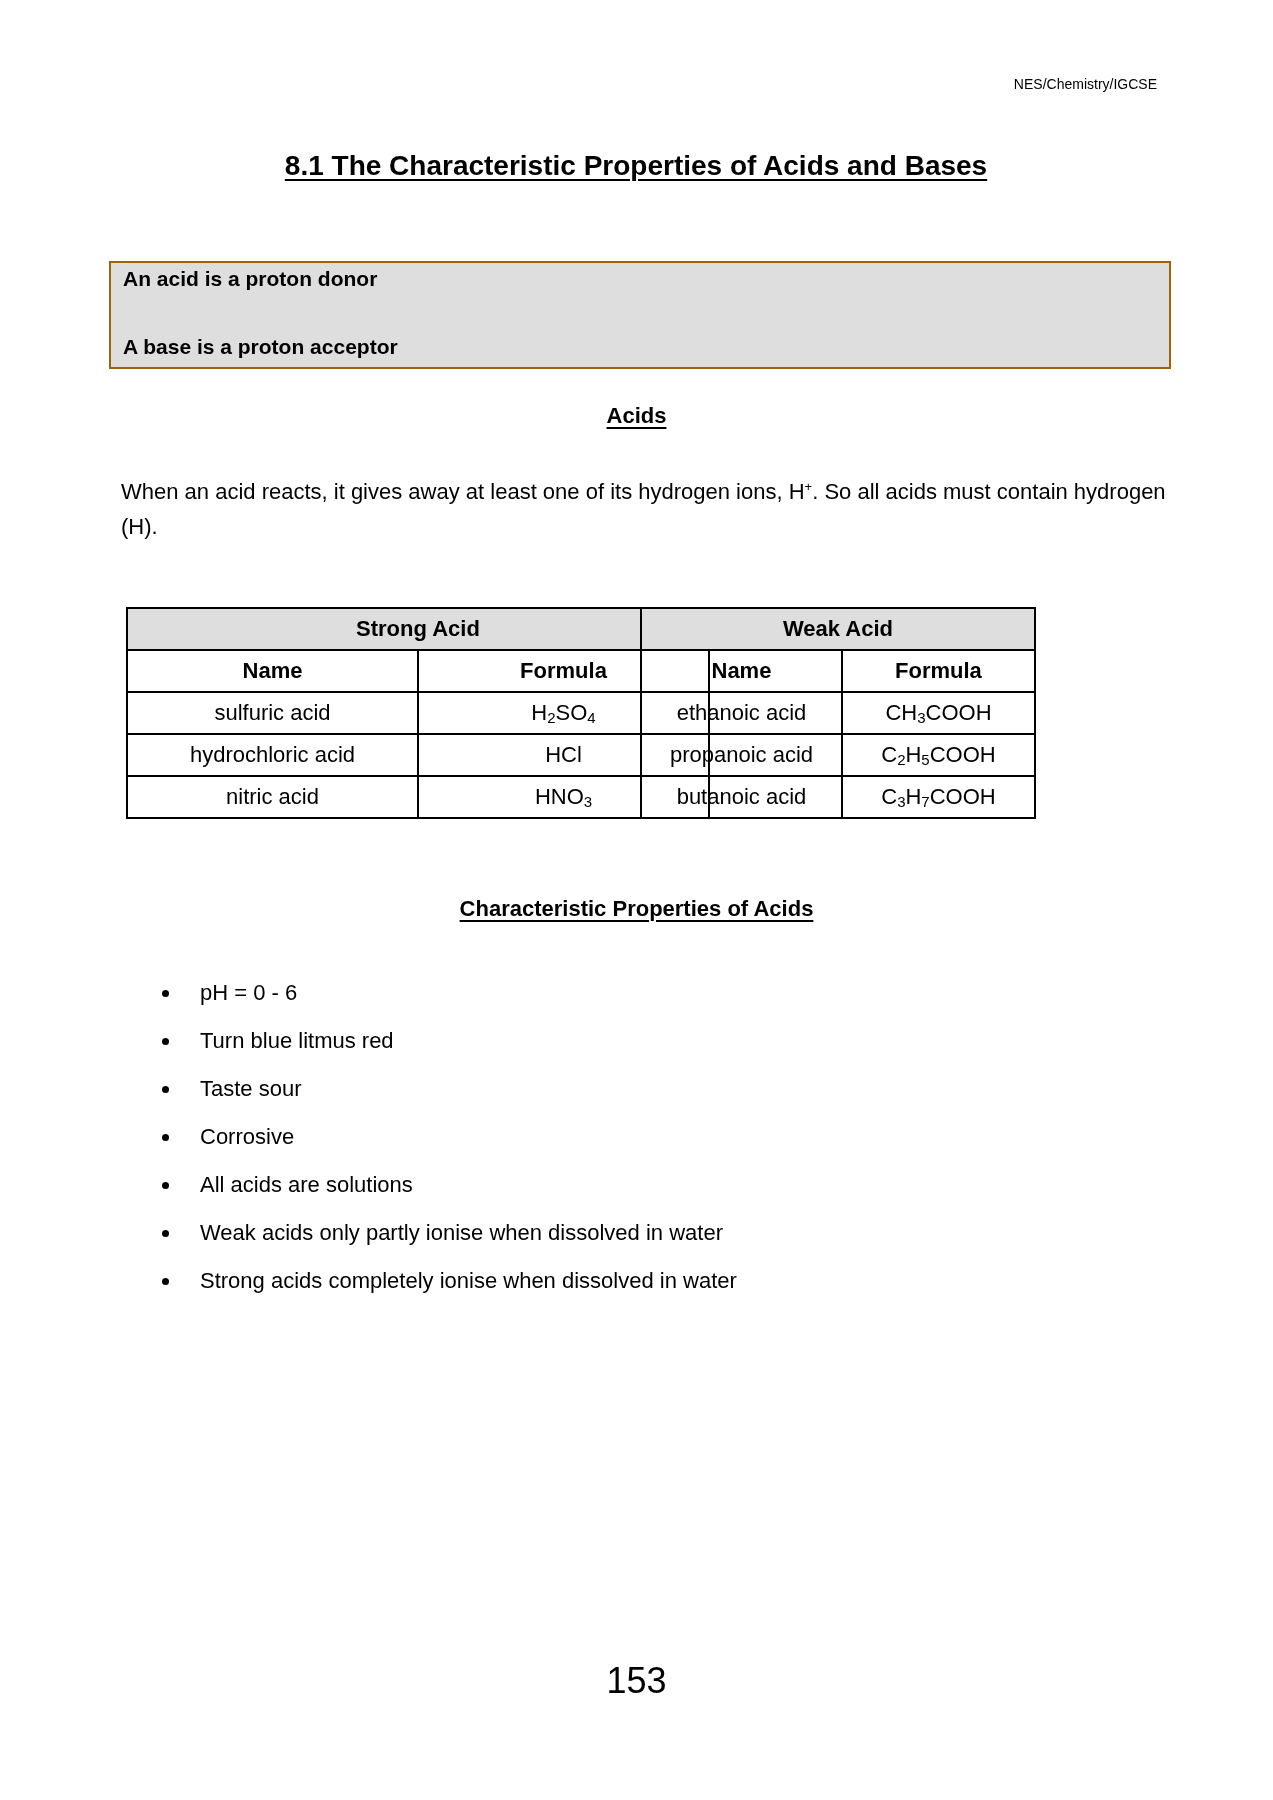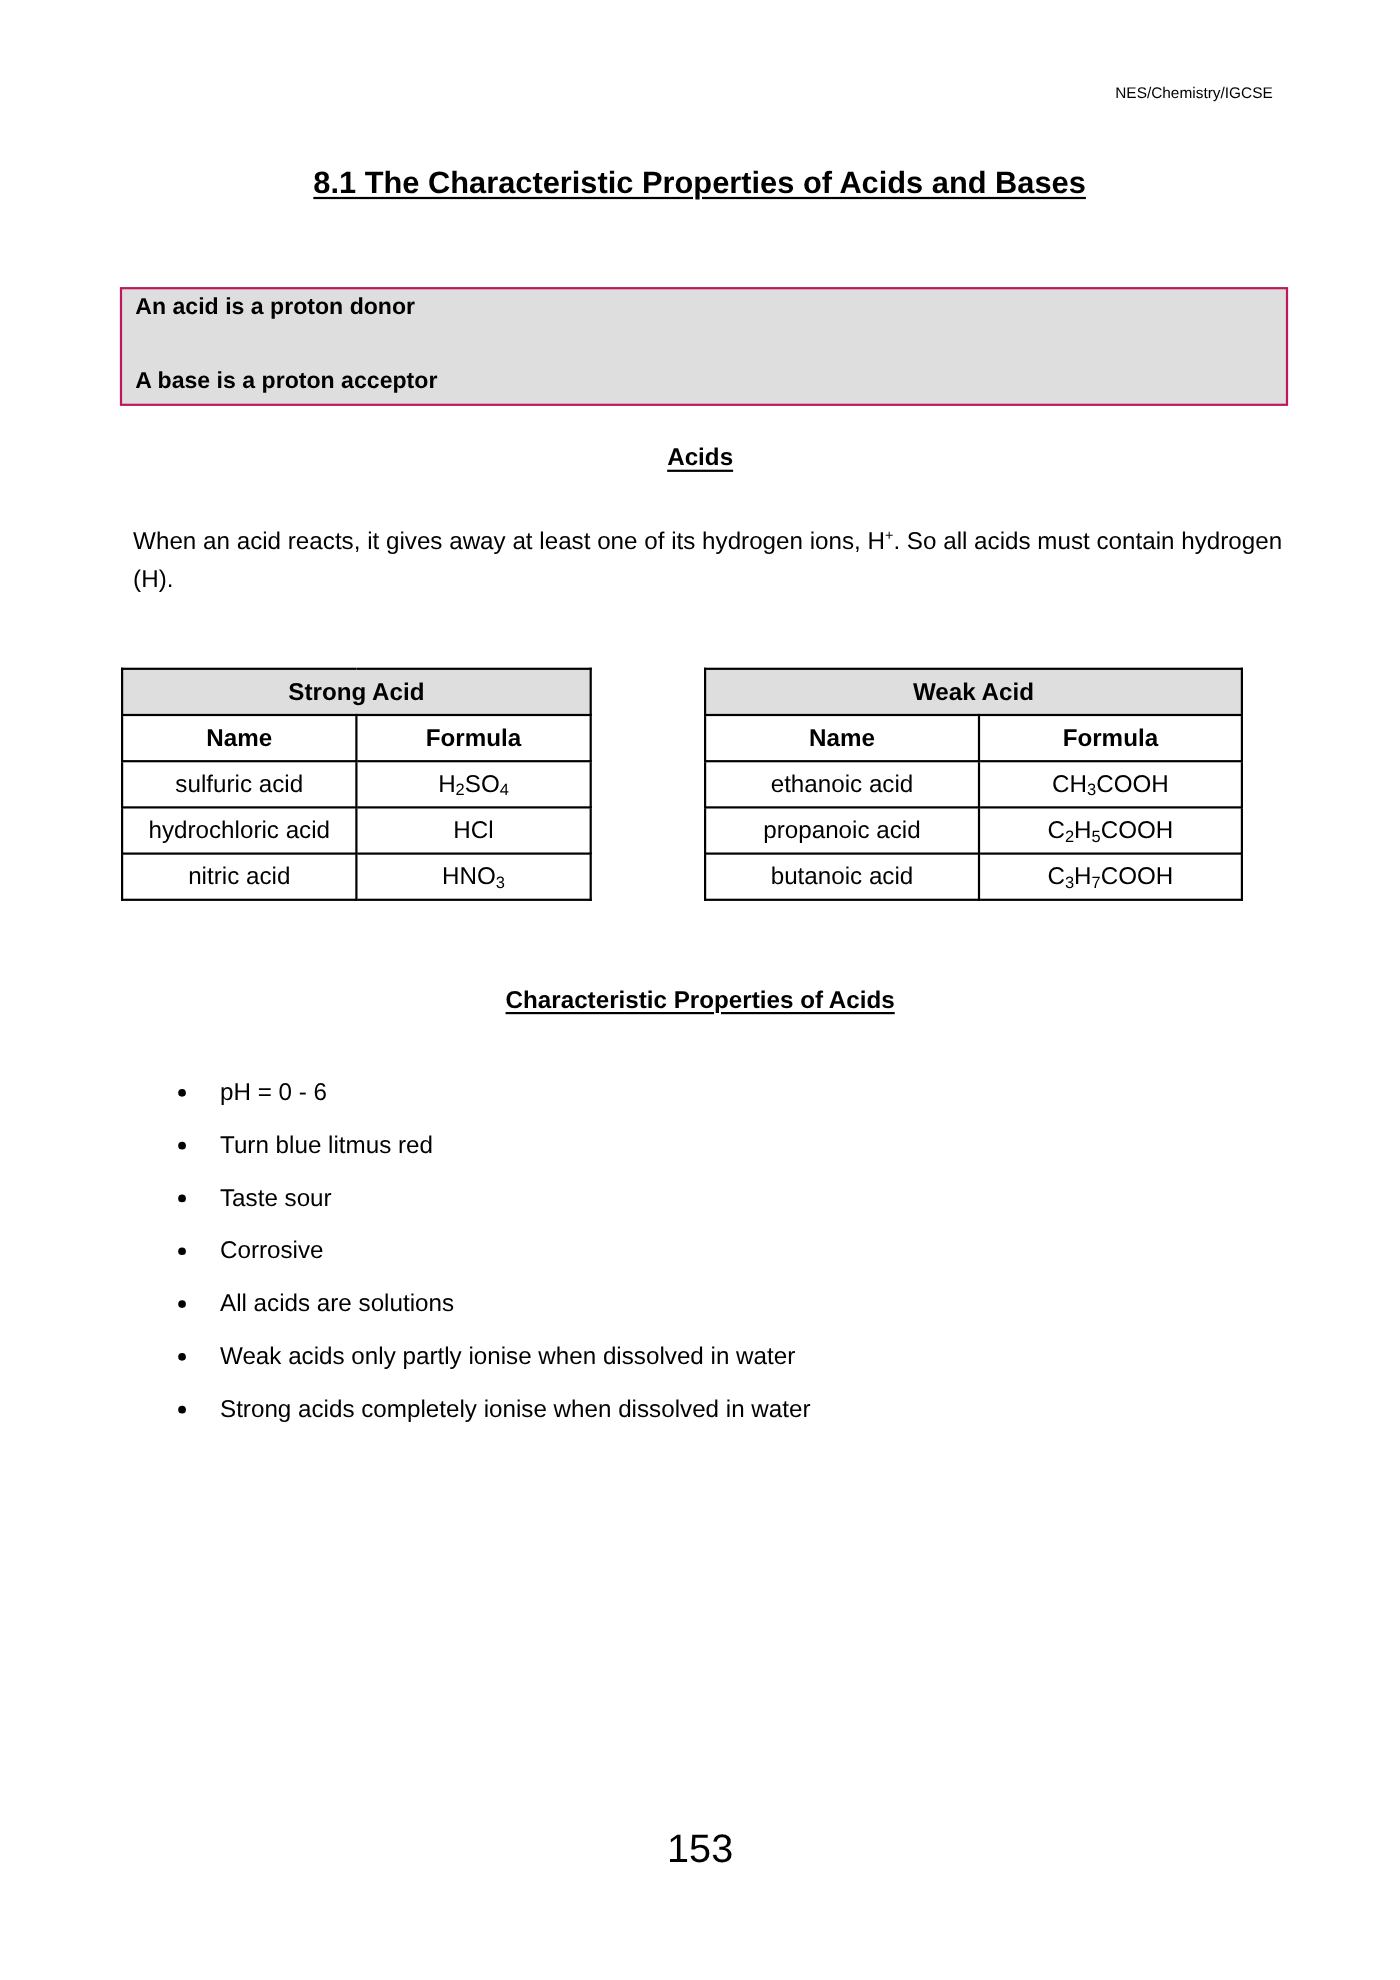--- a/index.html
+++ b/index.html
@@ -11,7 +11,7 @@
            font-size: 28px; font-weight: bold; }
   .title span, .sub span { text-decoration: underline; text-underline-offset: 4px; text-decoration-thickness: 2px; }
   .defbox { top: 261px; left: 109px; width: 1058px; height: 104px;
-            border: 2px solid #be185d; background: #dedede; }
+            border: 2px solid #a16207; background: #dedede; }
   .defbox div { position: absolute; left: 12px; font-size: 21px; font-weight: bold; }
   .sub { left: 0; width: 1273px; text-align: center; font-size: 22px; font-weight: bold; }
   .para { left: 121px; top: 469px; width: 1060px; font-size: 22px; line-height: 35px; }

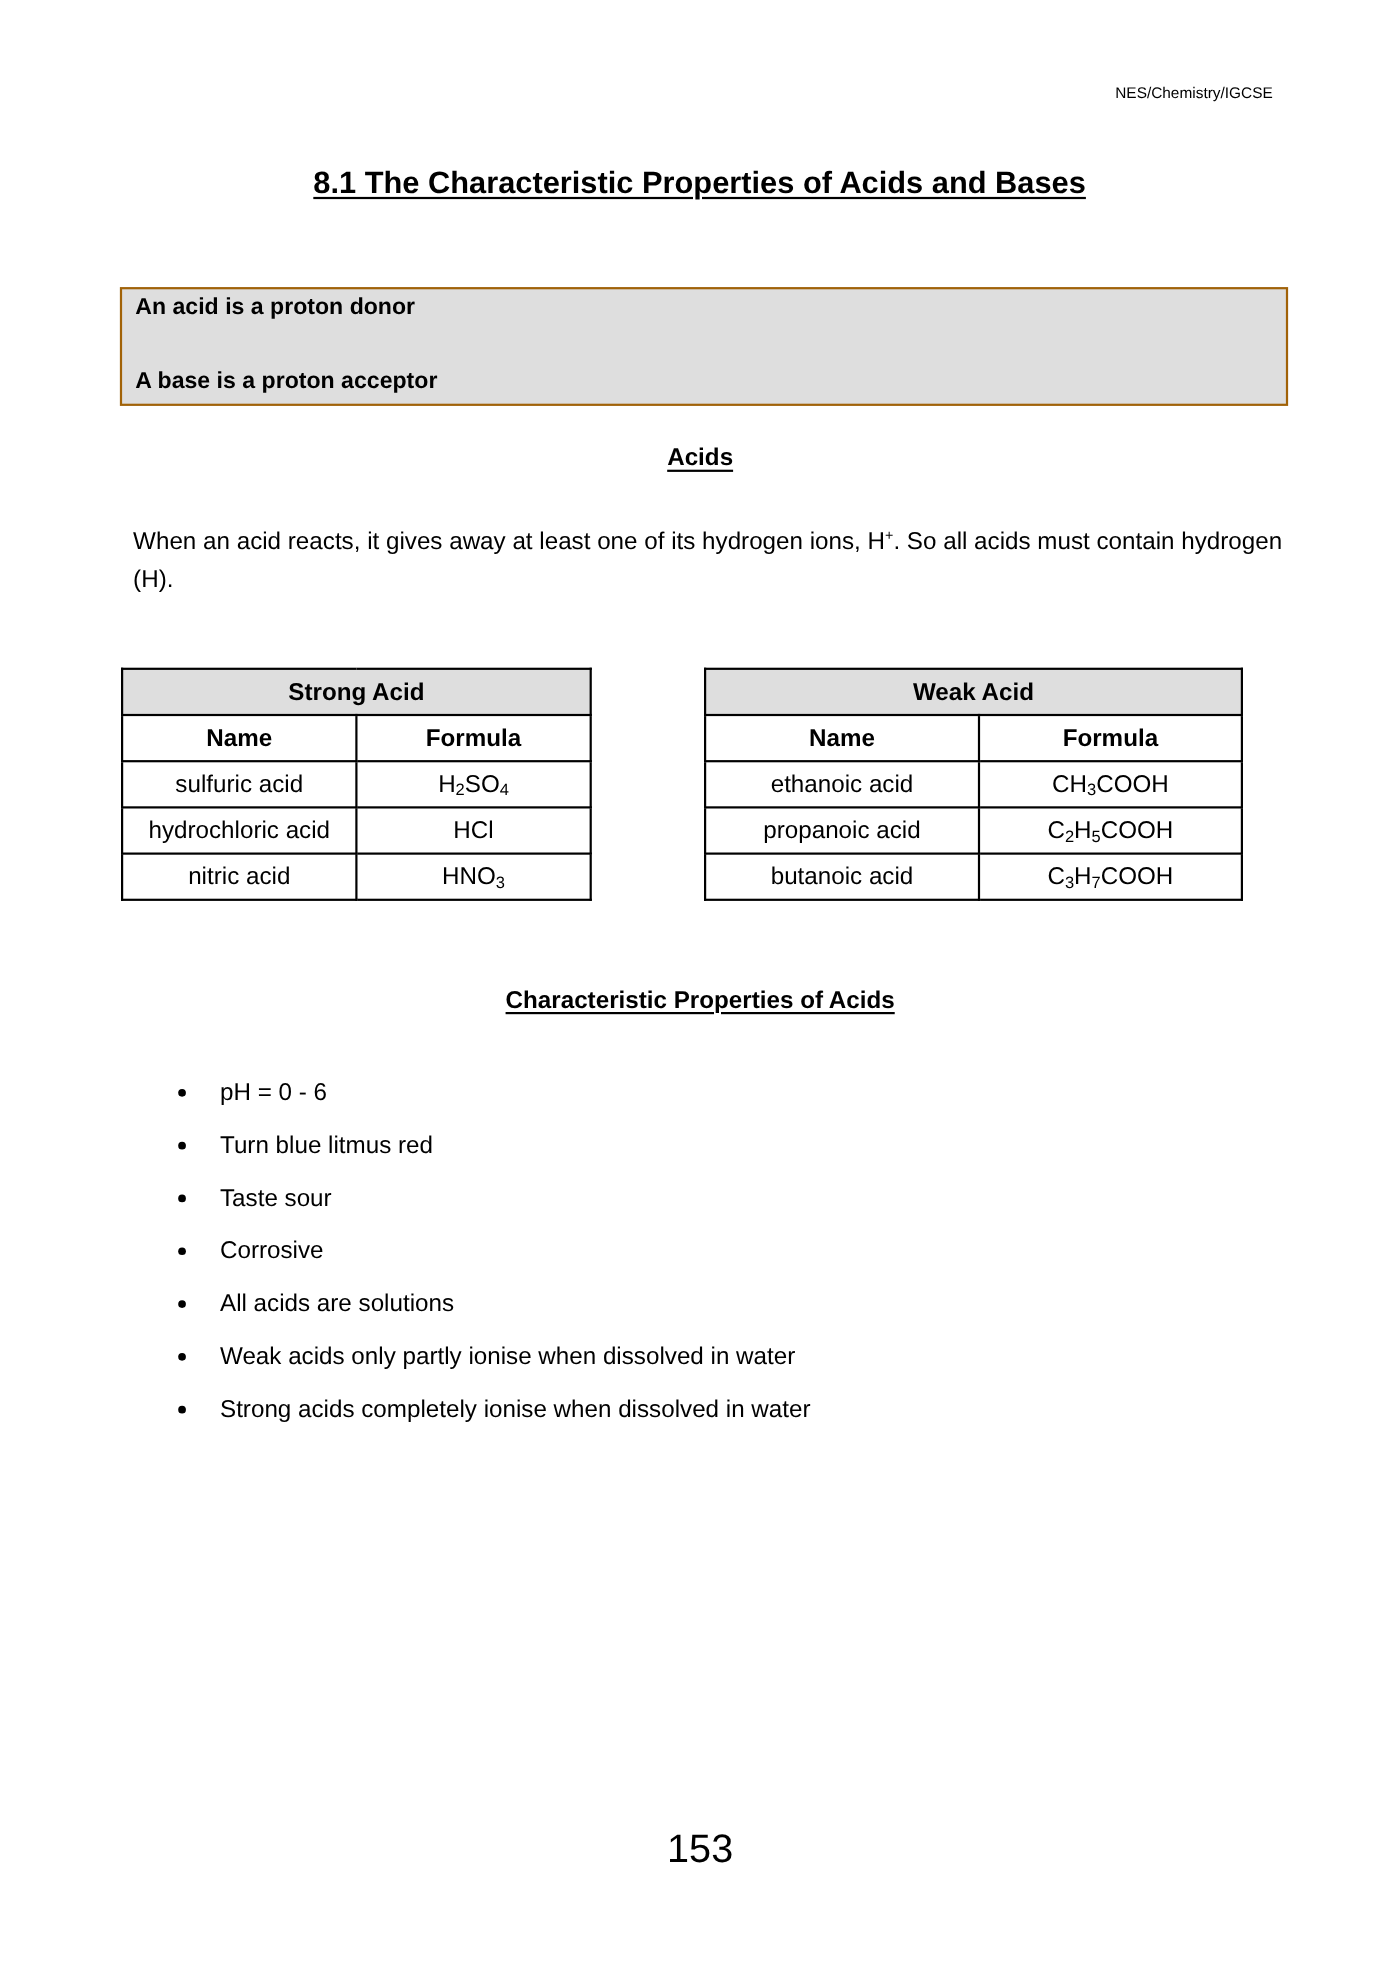--- a/index.html
+++ b/index.html
@@ -44,7 +44,7 @@
 
 <div class="abs para"><span>When an acid reacts, it gives away at least one of its hydrogen ions, H</span><sup>+</sup><span>. So all acids must contain hydrogen (H).</span></div>
 
-<table style="left:110px;width:428px">
+<table style="left:126px;width:584px">
   <tbody>
       <tr>
         <th class="cap" colspan="2">Strong Acid</th>

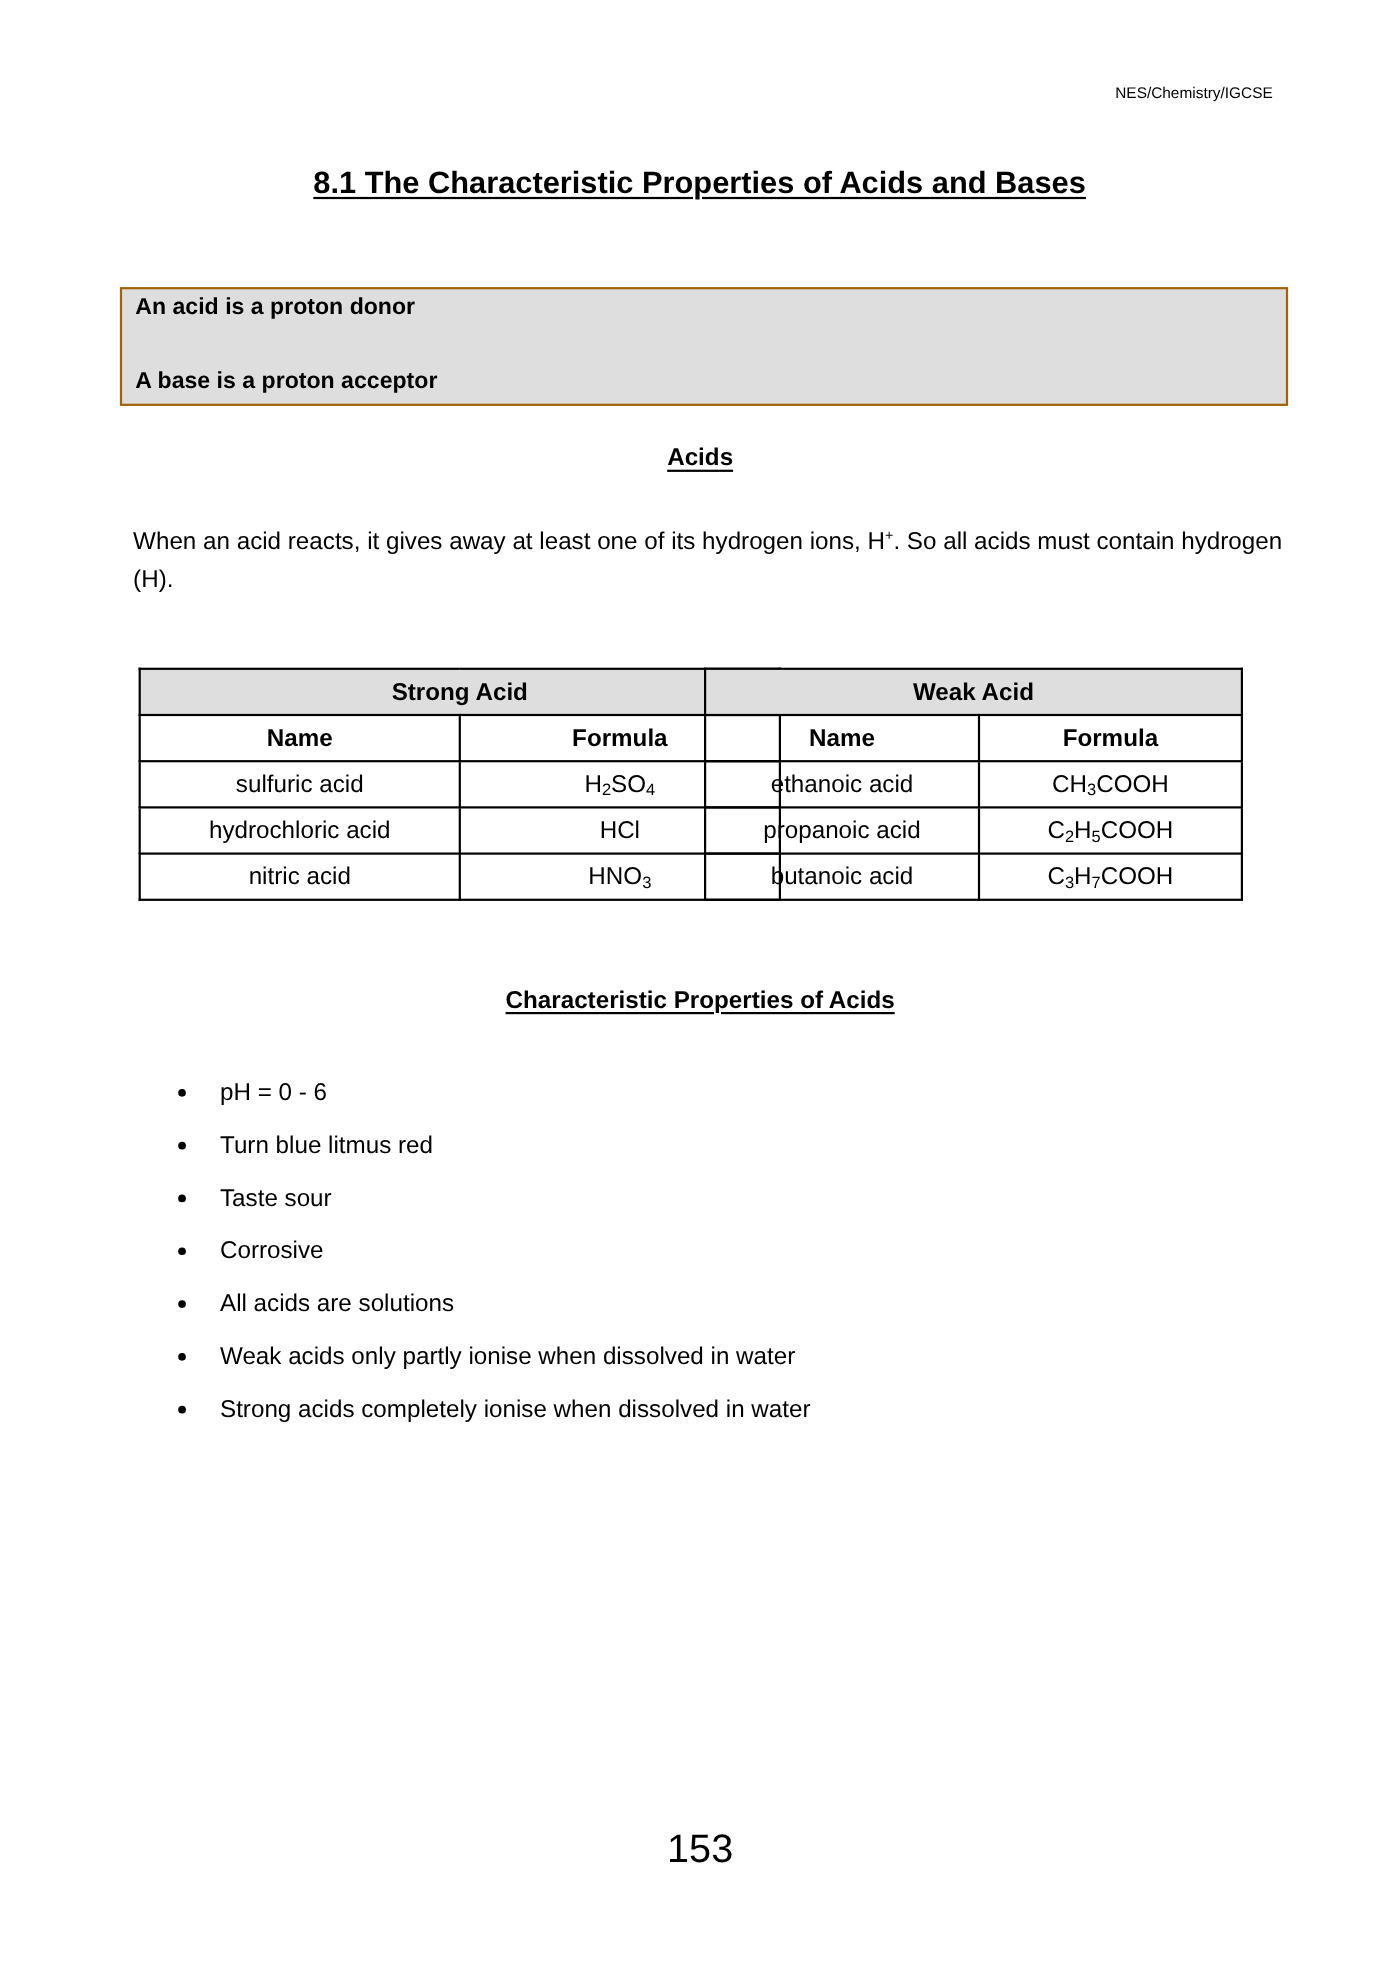--- a/index.html
+++ b/index.html
@@ -70,7 +70,7 @@
     </tbody>
 </table>
 
-<table style="left:640px;width:490px">
+<table style="left:640px;width:396px">
   <tbody>
       <tr>
         <th class="cap" colspan="2">Weak Acid</th>

